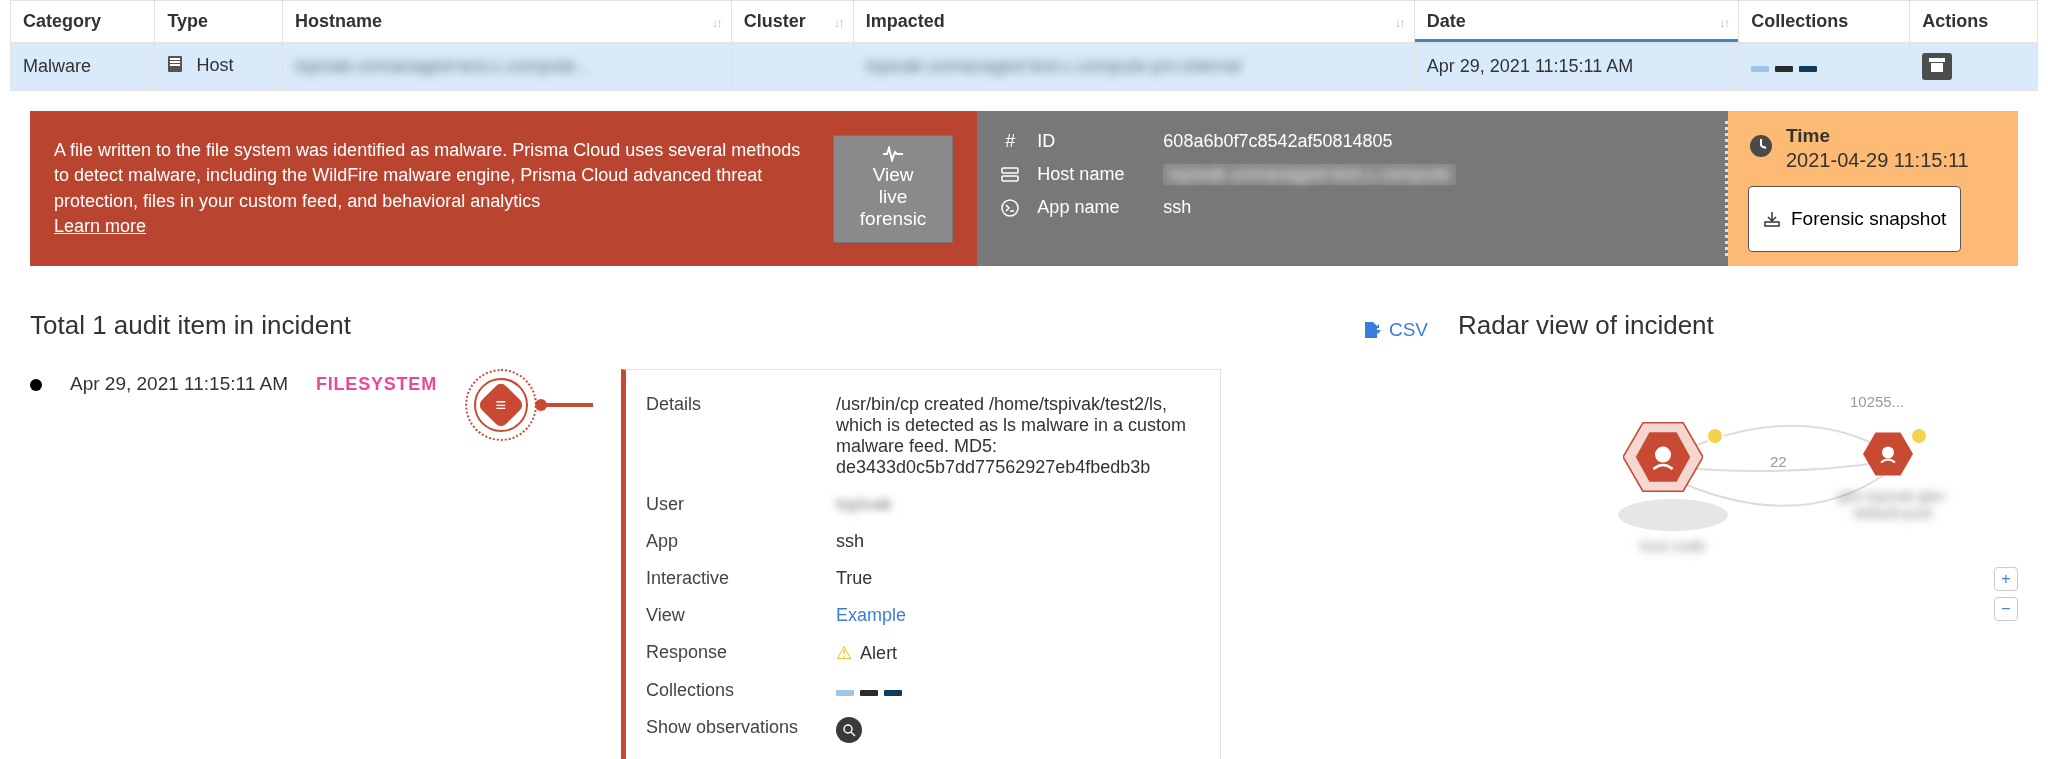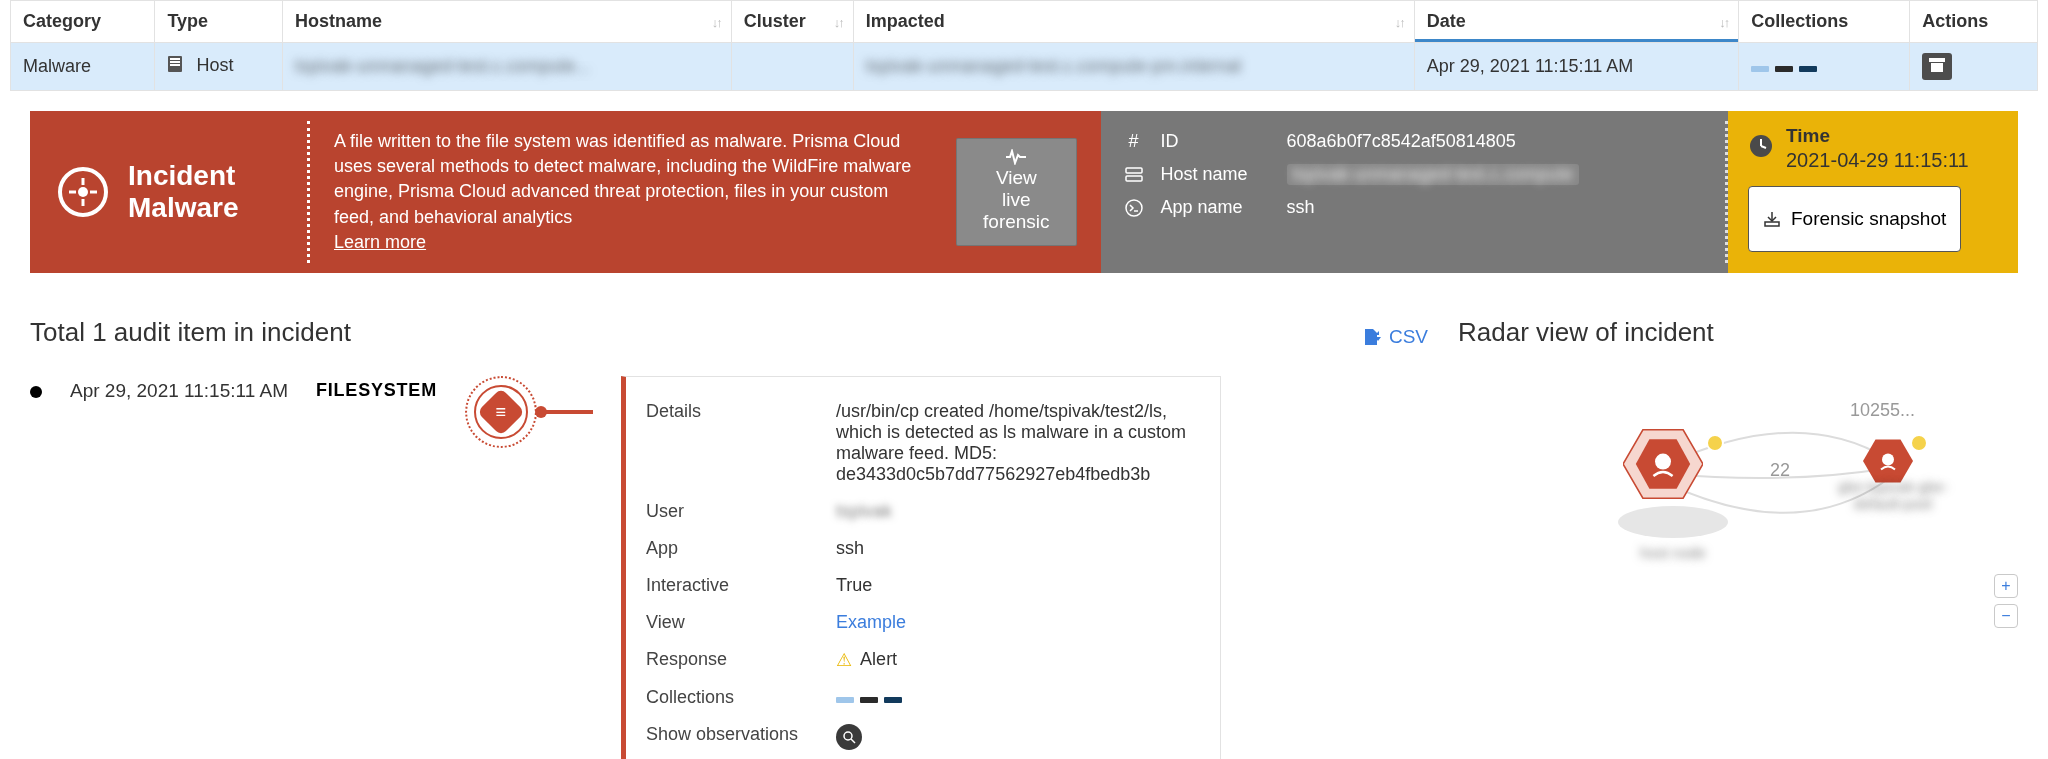--- a/index.html
+++ b/index.html
@@ -47,7 +47,7 @@
   .meta-row .val { color:#fff; }
   .meta-row .val.blur { color:transparent; text-shadow:0 0 8px rgba(255,255,255,.9); background:rgba(255,255,255,.12); border-radius:3px; padding:0 6px; }
   .meta-ic { width:22px; display:flex; justify-content:center; color:#fff; }
-  .banner-time { background:#eab308; flex:0 0 290px; padding:14px 20px; }
+  .banner-time { background:#fdba74; flex:0 0 290px; padding:14px 20px; }
   .time-head { display:flex; align-items:center; gap:12px; }
   .time-head .lbl { font-weight:600; font-size:19px; }
   .time-val { font-size:20px; margin-top:2px; }

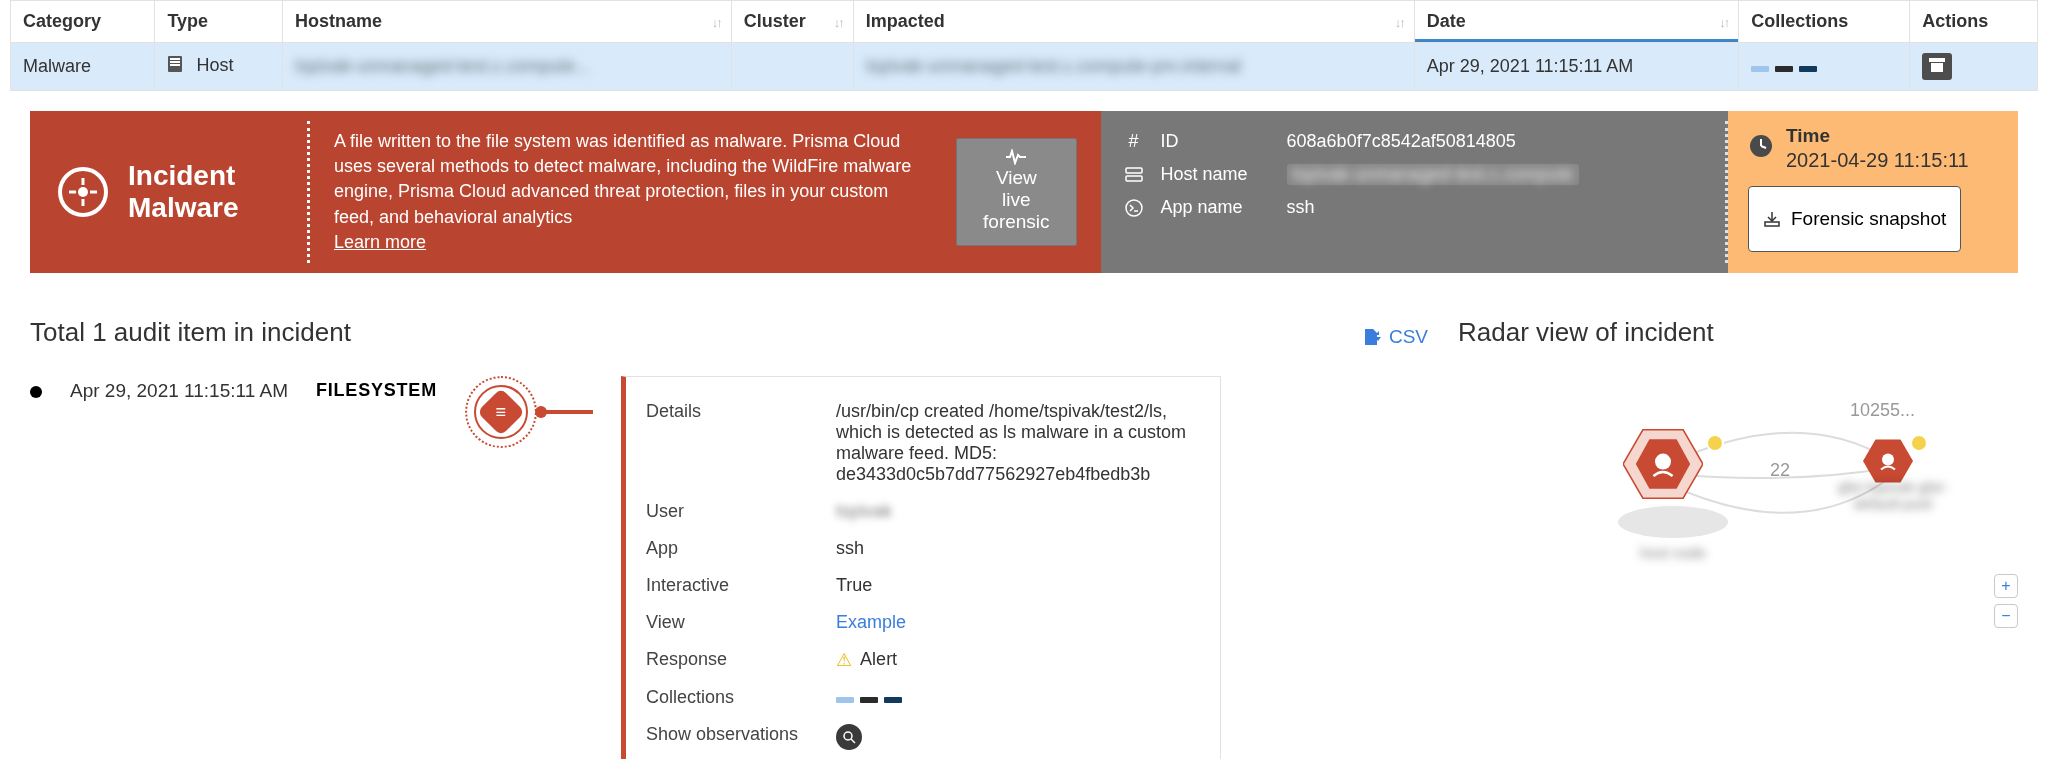--- a/index.html
+++ b/index.html
@@ -145,18 +145,6 @@
 </table>
 
 <div class="banner">
-  <div class="banner-left">
-    <span class="target-icon">
-      <svg width="28" height="28" viewBox="0 0 28 28">
-          <circle cx="14" cy="14" r="5" fill="#fff"></circle>
-          <line x1="14" y1="0" x2="14" y2="7" stroke="#fff" stroke-width="3"></line>
-          <line x1="14" y1="21" x2="14" y2="28" stroke="#fff" stroke-width="3"></line>
-          <line x1="0" y1="14" x2="7" y2="14" stroke="#fff" stroke-width="3"></line>
-          <line x1="21" y1="14" x2="28" y2="14" stroke="#fff" stroke-width="3"></line>
-        </svg>
-    </span>
-    <h2><span>Incident</span><br><span>Malware</span></h2>
-  </div>
 
   <div class="banner-desc">
     <div>

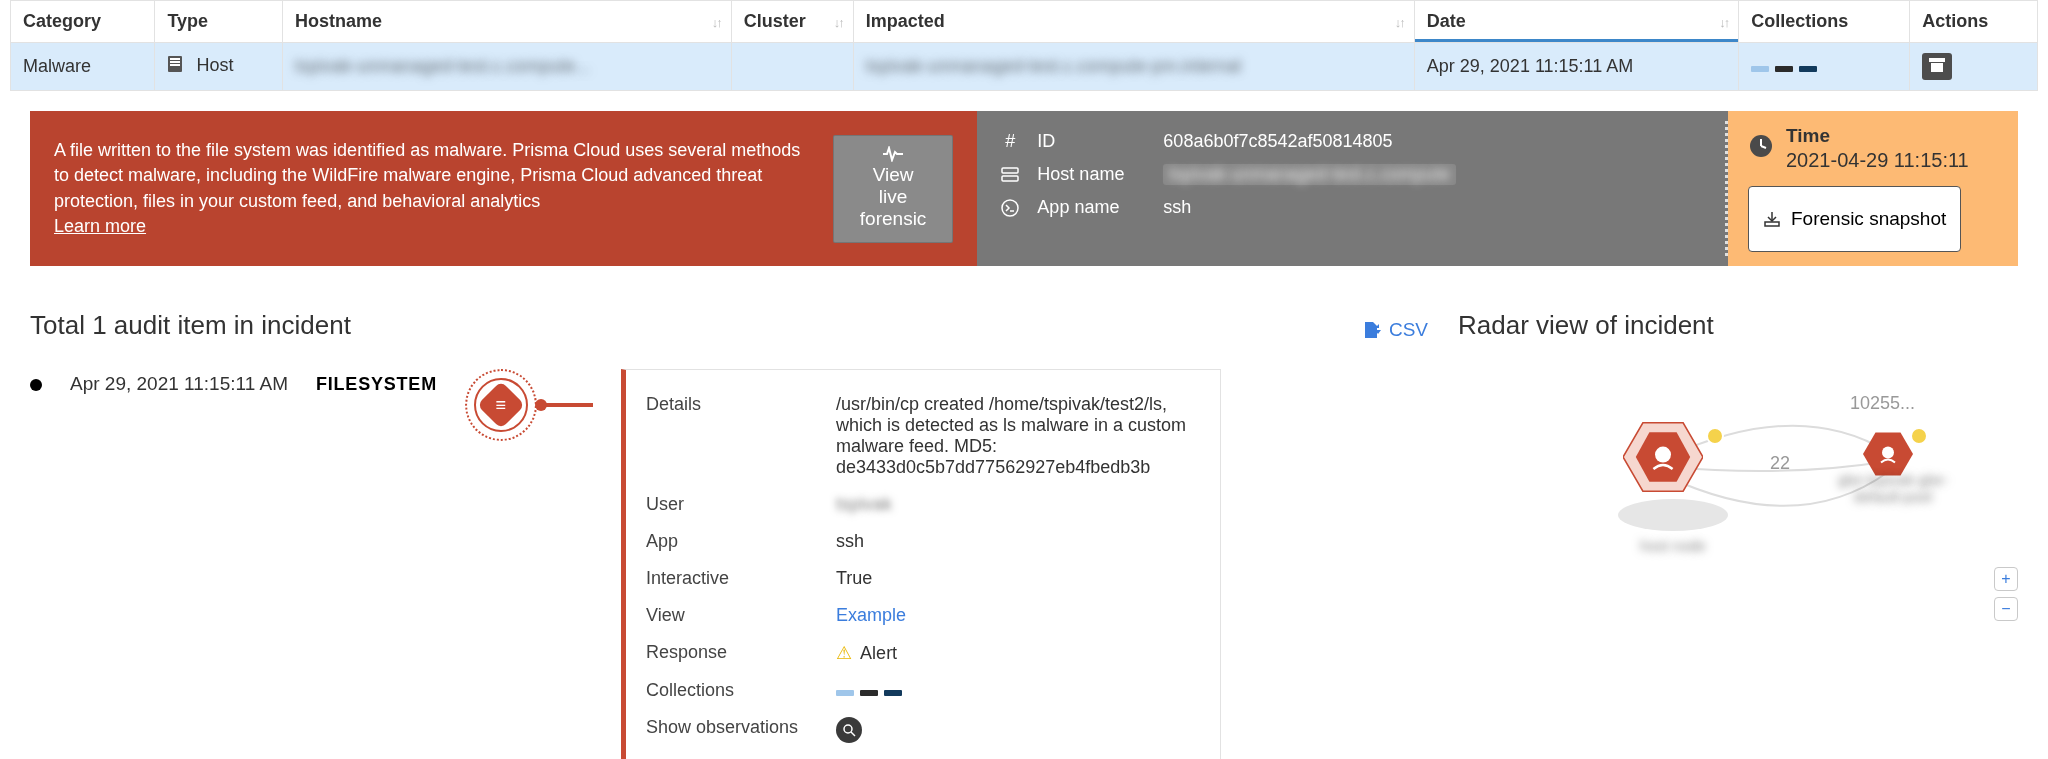--- a/index.html
+++ b/index.html
@@ -63,7 +63,7 @@
   .audit-row .dot { width:12px; height:12px; border-radius:50%; background:#000; margin-top:10px; }
   .audit-meta { display:flex; align-items:center; gap:28px; padding-top:4px; }
   .audit-meta .dt { font-size:19px; }
-  .audit-meta .fs { font-size:18px; font-weight:700; color:#000000; letter-spacing:.8px; }
+  .audit-meta .fs { font-size:18px; font-weight:700; color:#ec4899; letter-spacing:.8px; }
   .medallion-wrap { position:relative; display:flex; align-items:center; }
   .medallion { width:72px; height:72px; border-radius:50%; border:2px dotted var(--red2); display:flex; align-items:center; justify-content:center; position:relative; }
   .medallion::before { content:""; position:absolute; inset:7px; border-radius:50%; border:2px solid var(--red2); }

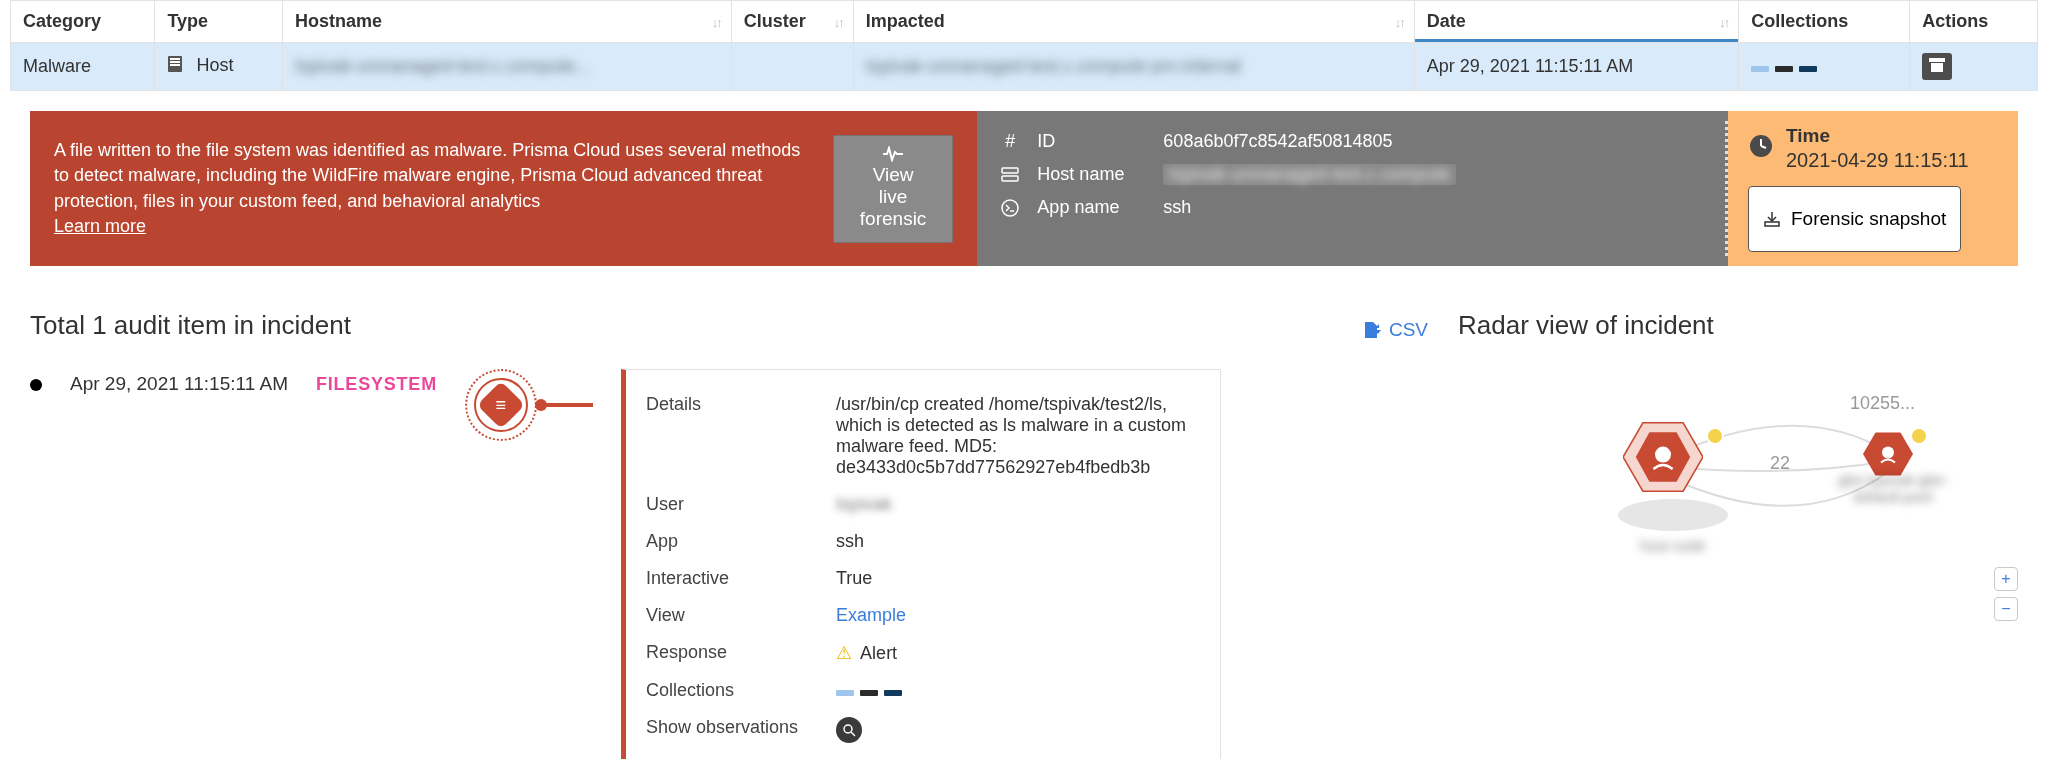--- a/index.html
+++ b/index.html
@@ -87,7 +87,7 @@
   .hex svg { width:100%; height:100%; }
   .wifi { position:absolute; width:18px; height:18px; border-radius:50%; background:#f5d24b; border:2px solid #fff; }
   .blur-label { position:absolute; color:transparent; text-shadow:0 0 8px rgba(0,0,0,.5); font-size:15px; text-align:center; width:150px; }
-  .arrow-lbl { position:absolute; font-size:18px; color:#999; }
+  .arrow-lbl { position:absolute; font-size:15px; color:#999; }
   .zoom { position:absolute; right:0; bottom:6px; display:flex; flex-direction:column; gap:6px; }
   .zoom button { width:24px; height:24px; border:1px solid #c9c9c9; background:#fff; border-radius:4px; cursor:pointer; color:#3b7ddd; font-size:16px; line-height:1; }
 </style>

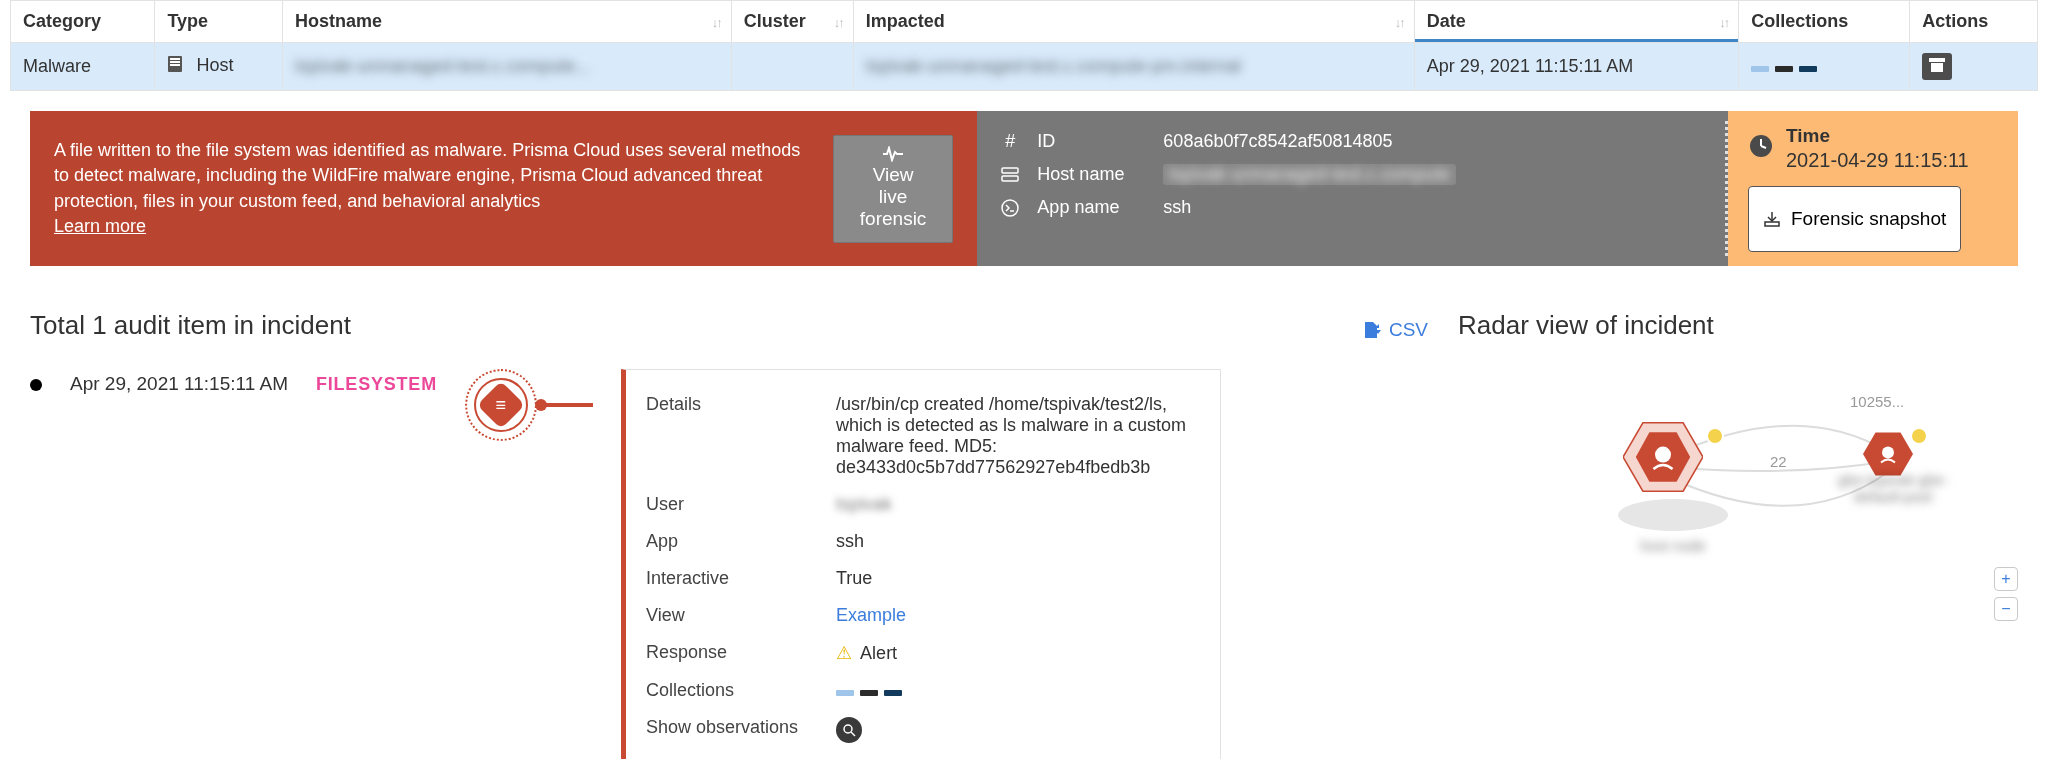--- a/index.html
+++ b/index.html
@@ -331,7 +331,7 @@
           </svg>
       </div>
       <span class="wifi" style="left:452px;top:60px"></span>
-      <span class="blur-label" style="left:360px;top:104px">gke-tspivak-gke-default-pool</span>
+      <span class="blur-label" style="left:360px;top:120px">gke-tspivak-gke-default-pool</span>
 
       <div class="zoom">
         <button>+</button>

